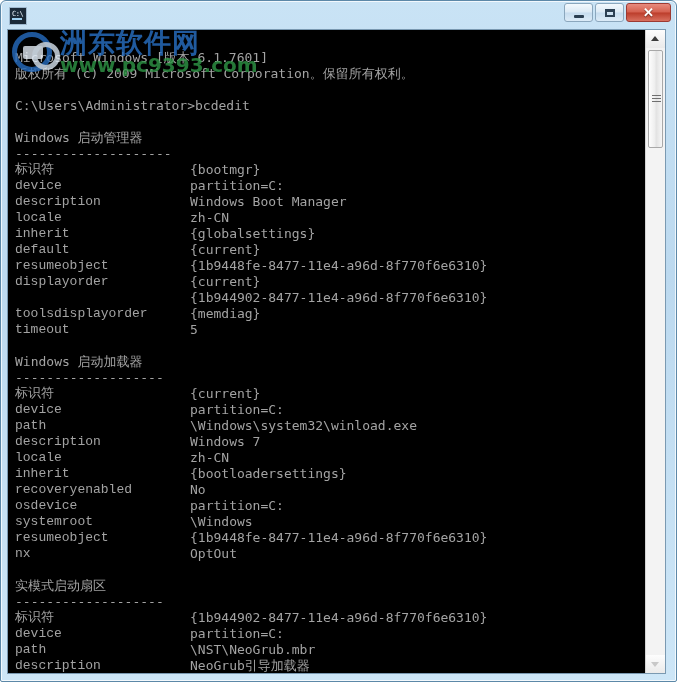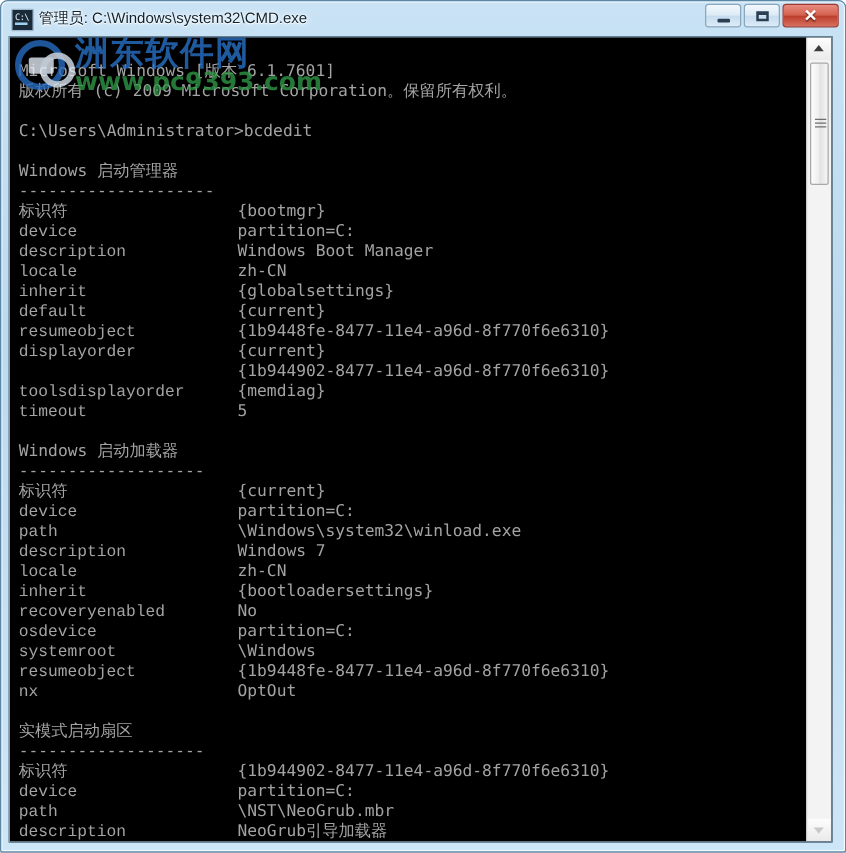--- a/index.html
+++ b/index.html
@@ -306,7 +306,6 @@
       <span class="glyph">C:\</span>
       <span class="bar"></span>
     </div>
-    <div id="title-text">管理员: C:\Windows\system32\CMD.exe</div>
 
     <div class="capbtn" id="btn-min">
       <span class="ico"></span>

